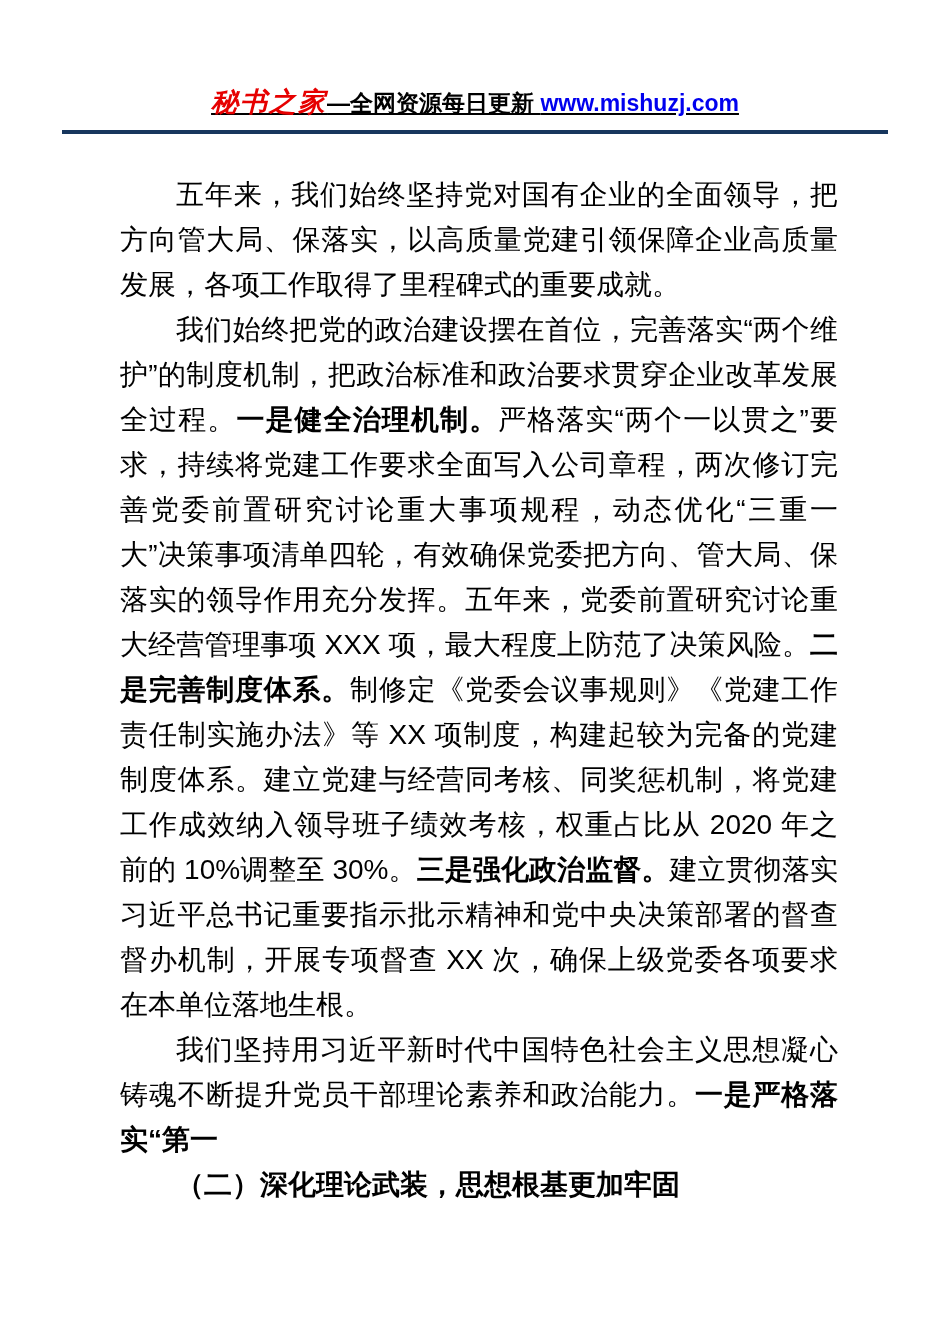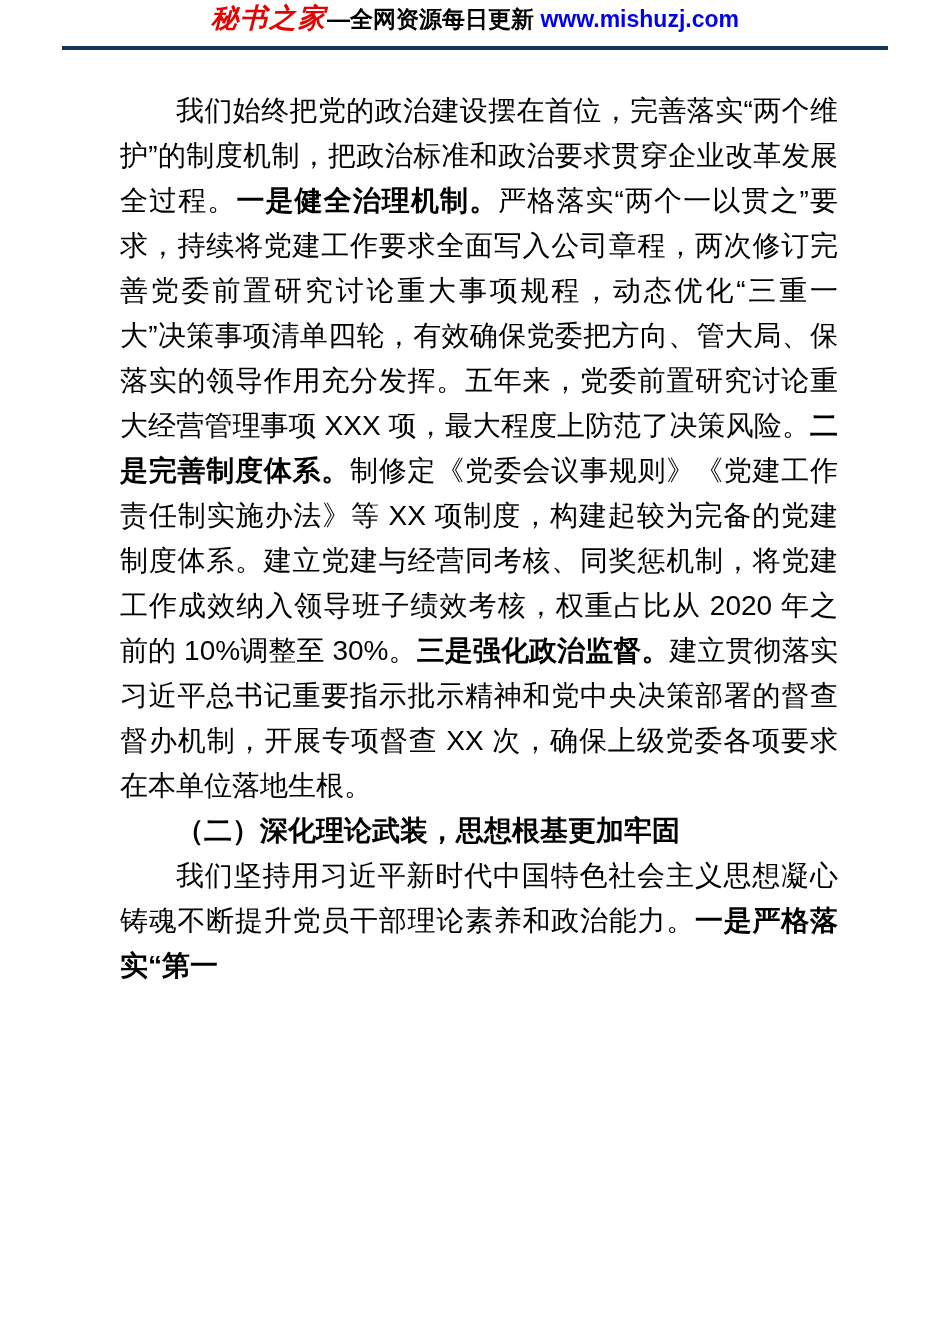--- a/index.html
+++ b/index.html
@@ -19,10 +19,12 @@
     color: #000000;
   }
   .site-header {
+    padding-top: 84px;
     text-align: center;
     font-size: 23px;
     font-weight: bold;
     white-space: nowrap;
+    text-decoration: underline;
   }
   .brand {
     color: #e60000;

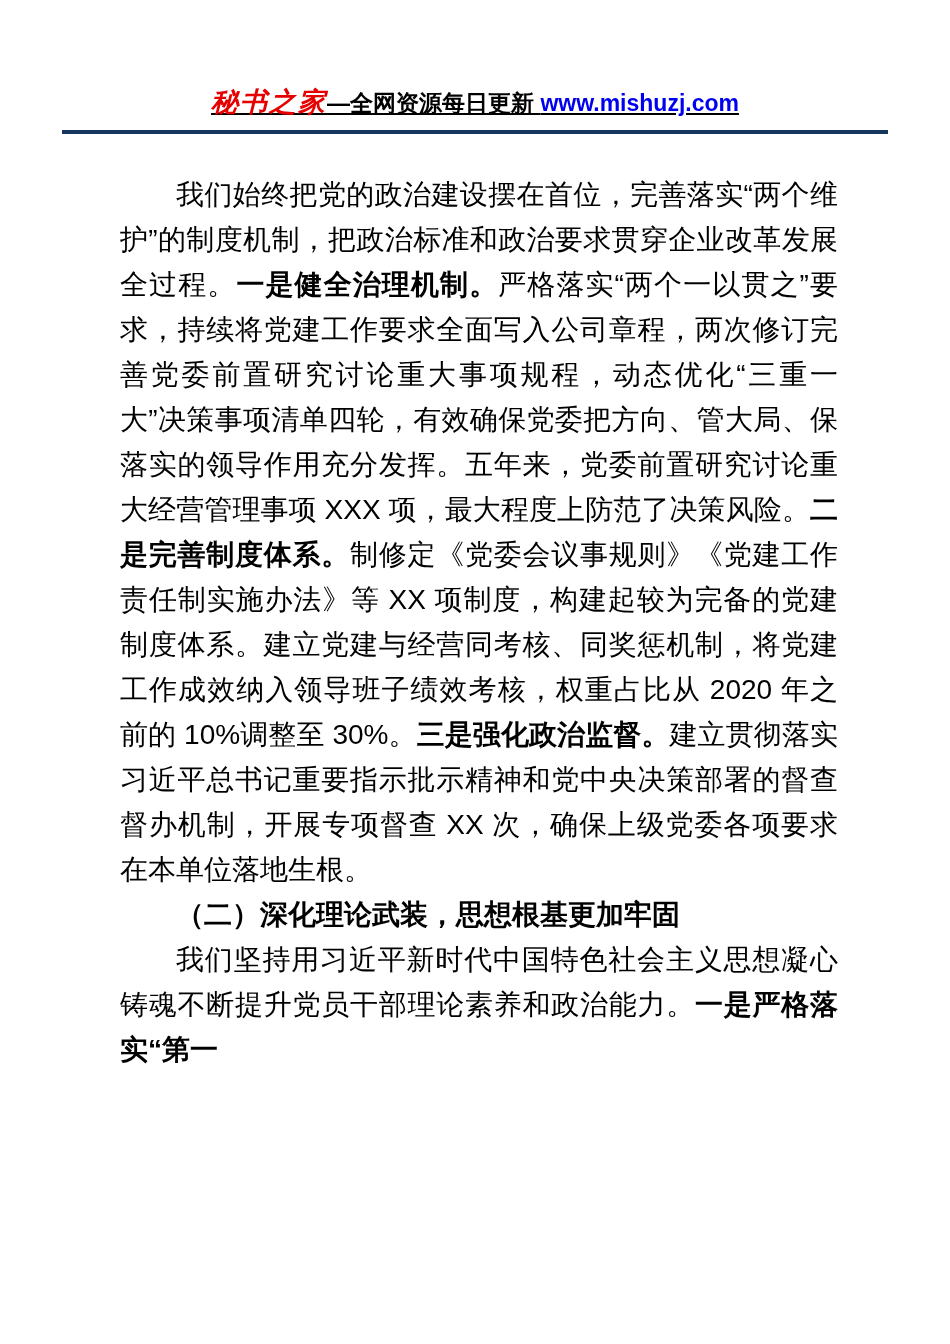--- a/index.html
+++ b/index.html
@@ -71,6 +71,7 @@
   <div class="header-rule"></div>
 
   <div class="doc-body">
+    <p class="para"><span>五年来，我们始终坚持党对国有企业的全面领导，把方向管大局、保落实，以高质量党建引领保障企业高质量发展，各项工作取得了里程碑式的重要成就。</span></p>
     <p class="para"><span>我们始终把党的政治建设摆在首位，完善落实“两个维护”的制度机制，把政治标准和政治要求贯穿企业改革发展全过程。</span><span class="bold">一是健全治理机制。</span><span>严格落实“两个一以贯之”要求，持续将党建工作要求全面写入公司章程，两次修订完善党委前置研究讨论重大事项规程，动态优化“三重一大”决策事项清单四轮，有效确保党委把方向、管大局、保落实的领导作用充分发挥。五年来，党委前置研究讨论重大经营管理事项 XXX 项，最大程度上防范了决策风险。</span><span class="bold">二是完善制度体系。</span><span>制修定《党委会议事规则》《党建工作责任制实施办法》等 XX 项制度，构建起较为完备的党建制度体系。建立党建与经营同考核、同奖惩机制，将党建工作成效纳入领导班子绩效考核，权重占比从 2020 年之前的 10%调整至 30%。</span><span class="bold">三是强化政治监督。</span><span>建立贯彻落实习近平总书记重要指示批示精神和党中央决策部署的督查督办机制，开展专项督查 XX 次，确保上级党委各项要求在本单位落地生根。</span></p>
     <p class="para"><span class="bold">（二）深化理论武装，思想根基更加牢固</span></p>
     <p class="para"><span>我们坚持用习近平新时代中国特色社会主义思想凝心铸魂不断提升党员干部理论素养和政治能力。</span><span class="bold">一是严格落实“第一</span></p>

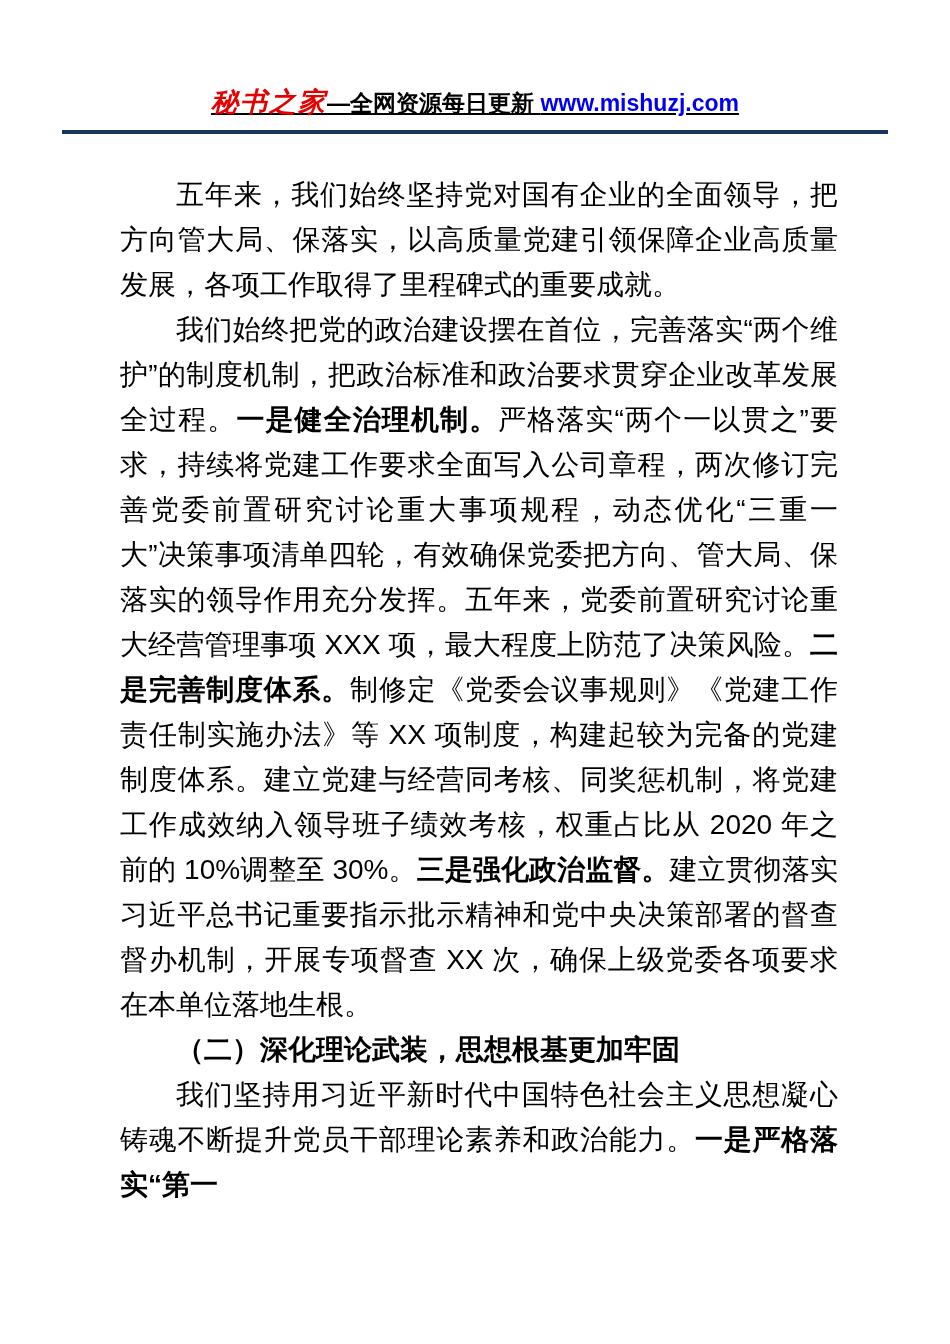--- a/index.html
+++ b/index.html
@@ -73,8 +73,8 @@
   <div class="doc-body">
     <p class="para"><span>五年来，我们始终坚持党对国有企业的全面领导，把方向管大局、保落实，以高质量党建引领保障企业高质量发展，各项工作取得了里程碑式的重要成就。</span></p>
     <p class="para"><span>我们始终把党的政治建设摆在首位，完善落实“两个维护”的制度机制，把政治标准和政治要求贯穿企业改革发展全过程。</span><span class="bold">一是健全治理机制。</span><span>严格落实“两个一以贯之”要求，持续将党建工作要求全面写入公司章程，两次修订完善党委前置研究讨论重大事项规程，动态优化“三重一大”决策事项清单四轮，有效确保党委把方向、管大局、保落实的领导作用充分发挥。五年来，党委前置研究讨论重大经营管理事项 XXX 项，最大程度上防范了决策风险。</span><span class="bold">二是完善制度体系。</span><span>制修定《党委会议事规则》《党建工作责任制实施办法》等 XX 项制度，构建起较为完备的党建制度体系。建立党建与经营同考核、同奖惩机制，将党建工作成效纳入领导班子绩效考核，权重占比从 2020 年之前的 10%调整至 30%。</span><span class="bold">三是强化政治监督。</span><span>建立贯彻落实习近平总书记重要指示批示精神和党中央决策部署的督查督办机制，开展专项督查 XX 次，确保上级党委各项要求在本单位落地生根。</span></p>
+    <p class="para"><span>我们坚持用习近平新时代中国特色社会主义思想凝心铸魂不断提升党员干部理论素养和政治能力。</span><span class="bold">一是严格落实“第一</span></p>
     <p class="para"><span class="bold">（二）深化理论武装，思想根基更加牢固</span></p>
-    <p class="para"><span>我们坚持用习近平新时代中国特色社会主义思想凝心铸魂不断提升党员干部理论素养和政治能力。</span><span class="bold">一是严格落实“第一</span></p>
   </div>
 
 </div>

